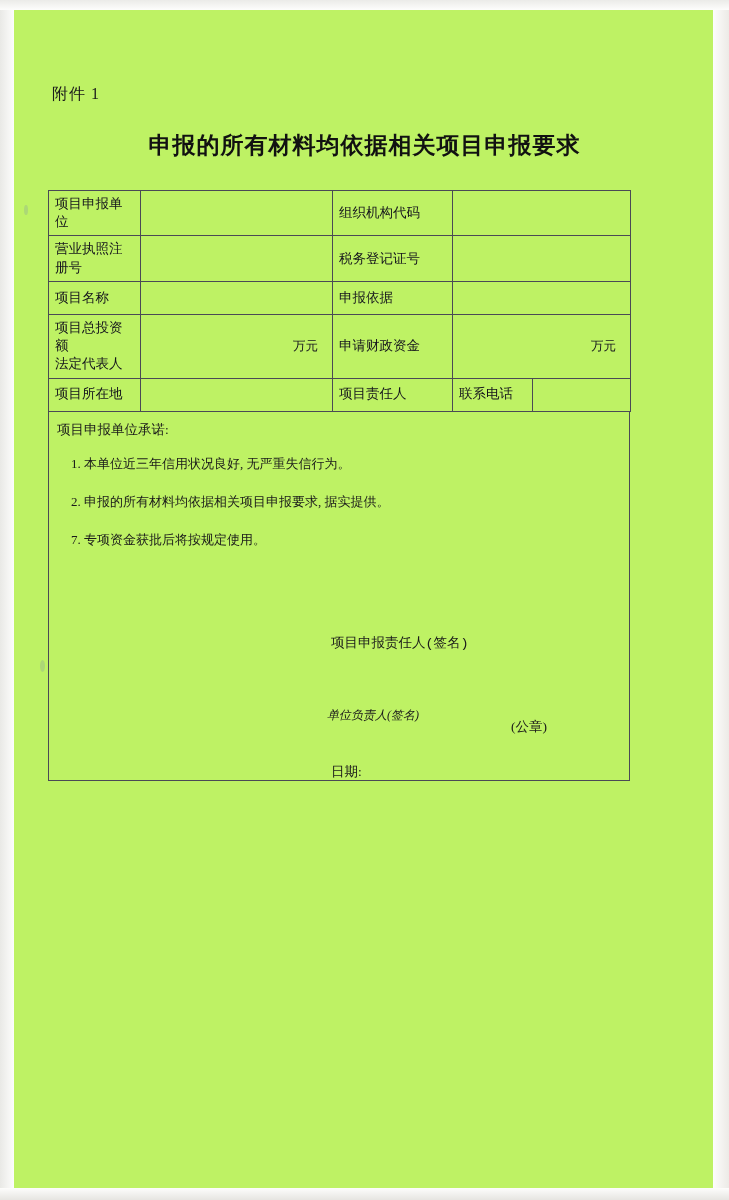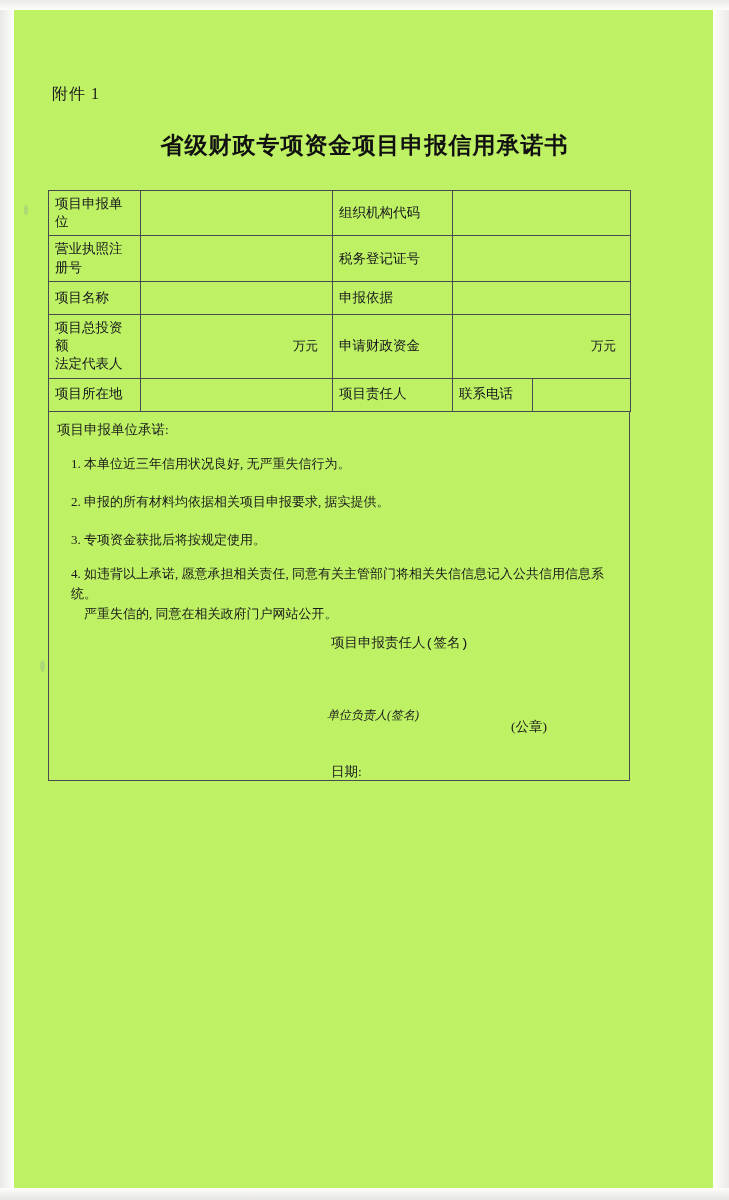--- a/index.html
+++ b/index.html
@@ -185,7 +185,7 @@
 
   <div class="attachment-label">附件 1</div>
 
-  <div class="doc-title">省级财政专项资金项目申报信用承诺书</div>
+  <div class="doc-title">申报的所有材料均依据相关项目申报要求</div>
 
   <div class="form-wrap">
     <table class="form">

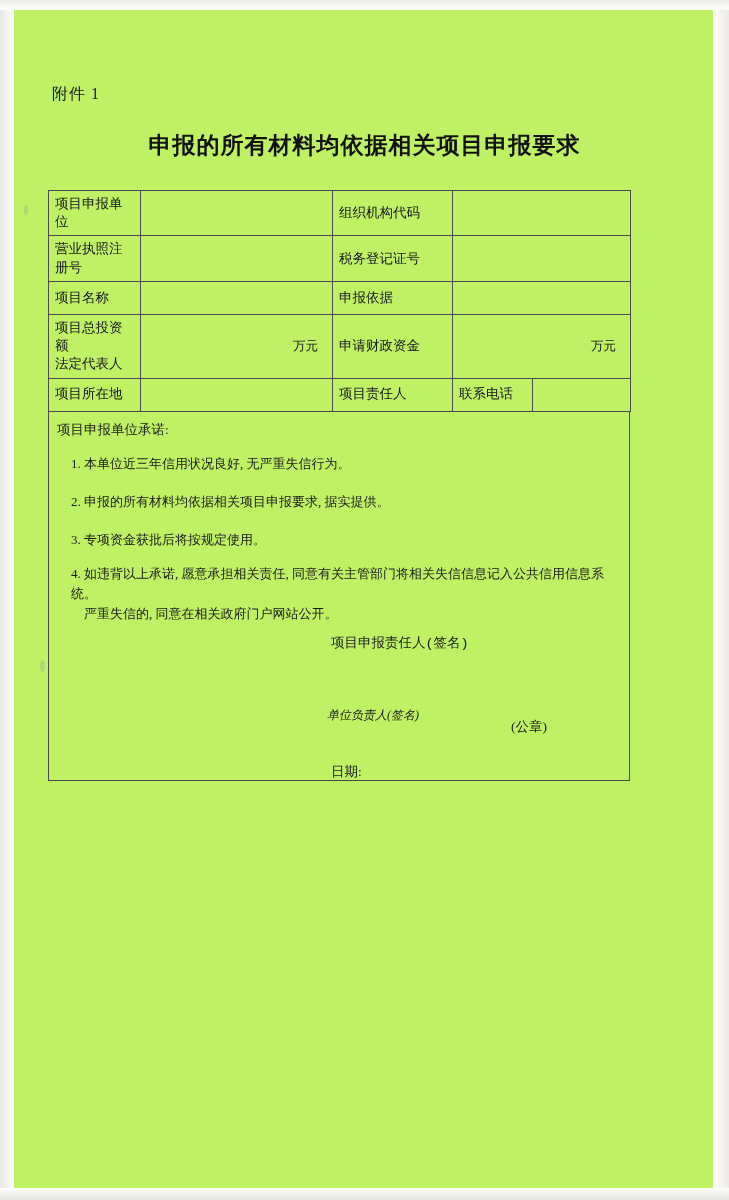--- a/index.html
+++ b/index.html
@@ -250,7 +250,7 @@
 
         <div class="commit-item ci1">1. 本单位近三年信用状况良好, 无严重失信行为。</div>
         <div class="commit-item ci2">2. 申报的所有材料均依据相关项目申报要求, 据实提供。</div>
-        <div class="commit-item ci3">3. 专项资金获批后将按规定使用。</div>
+        <div class="commit-item ci3">7. 专项资金获批后将按规定使用。</div>
         <div class="commit-item ci4">
           <span>4. 如违背以上承诺, 愿意承担相关责任, 同意有关主管部门将相关失信信息记入公共信用信息系统。</span>
           <span class="cont">严重失信的, 同意在相关政府门户网站公开。</span>

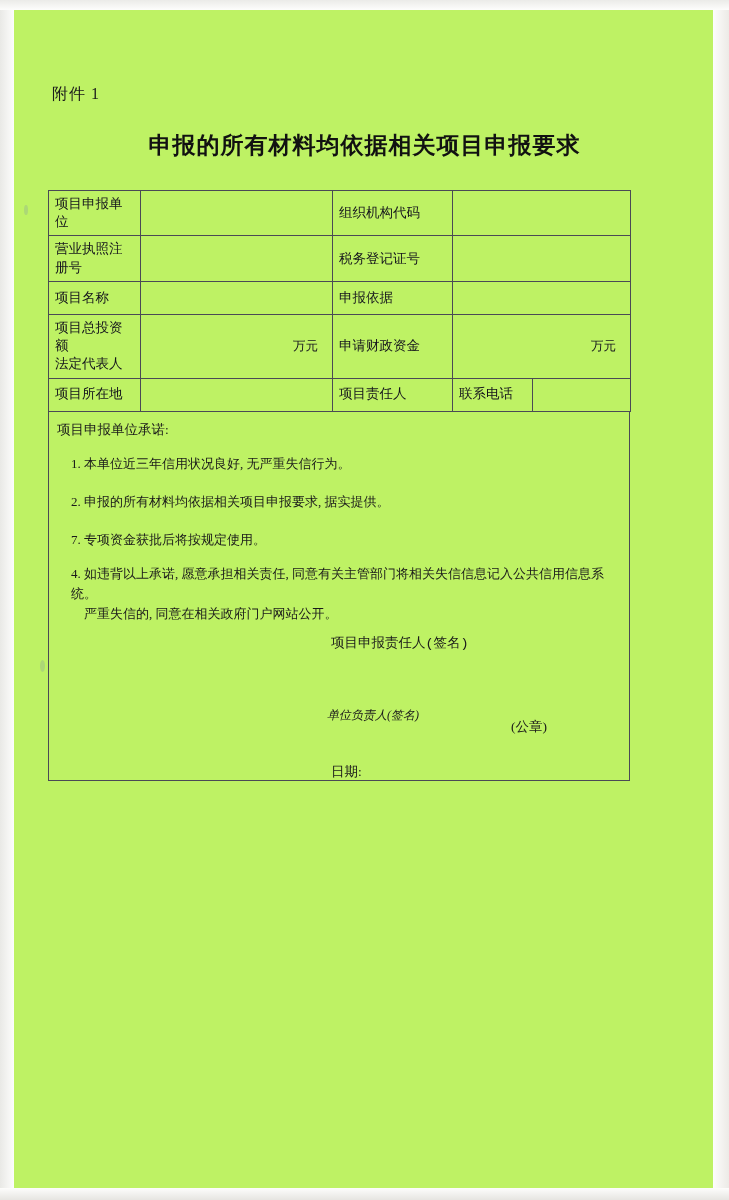--- a/index.html
+++ b/index.html
@@ -251,10 +251,6 @@
         <div class="commit-item ci1">1. 本单位近三年信用状况良好, 无严重失信行为。</div>
         <div class="commit-item ci2">2. 申报的所有材料均依据相关项目申报要求, 据实提供。</div>
         <div class="commit-item ci3">7. 专项资金获批后将按规定使用。</div>
-        <div class="commit-item ci4">
-          <span>4. 如违背以上承诺, 愿意承担相关责任, 同意有关主管部门将相关失信信息记入公共信用信息系统。</span>
-          <span class="cont">严重失信的, 同意在相关政府门户网站公开。</span>
-        </div>
 
         <div class="sign-line1">项目申报责任人(签名)</div>
         <div class="sign-line2">单位负责人(签名)</div>

